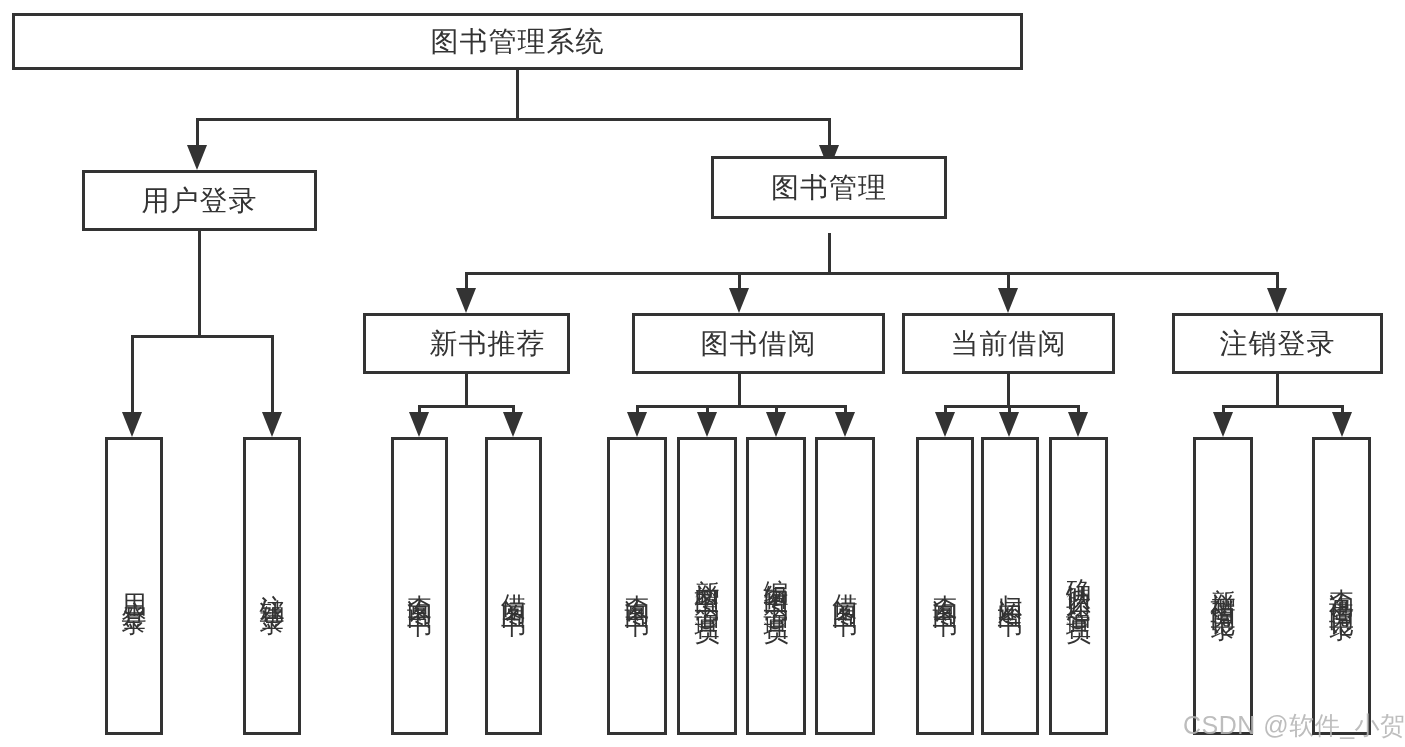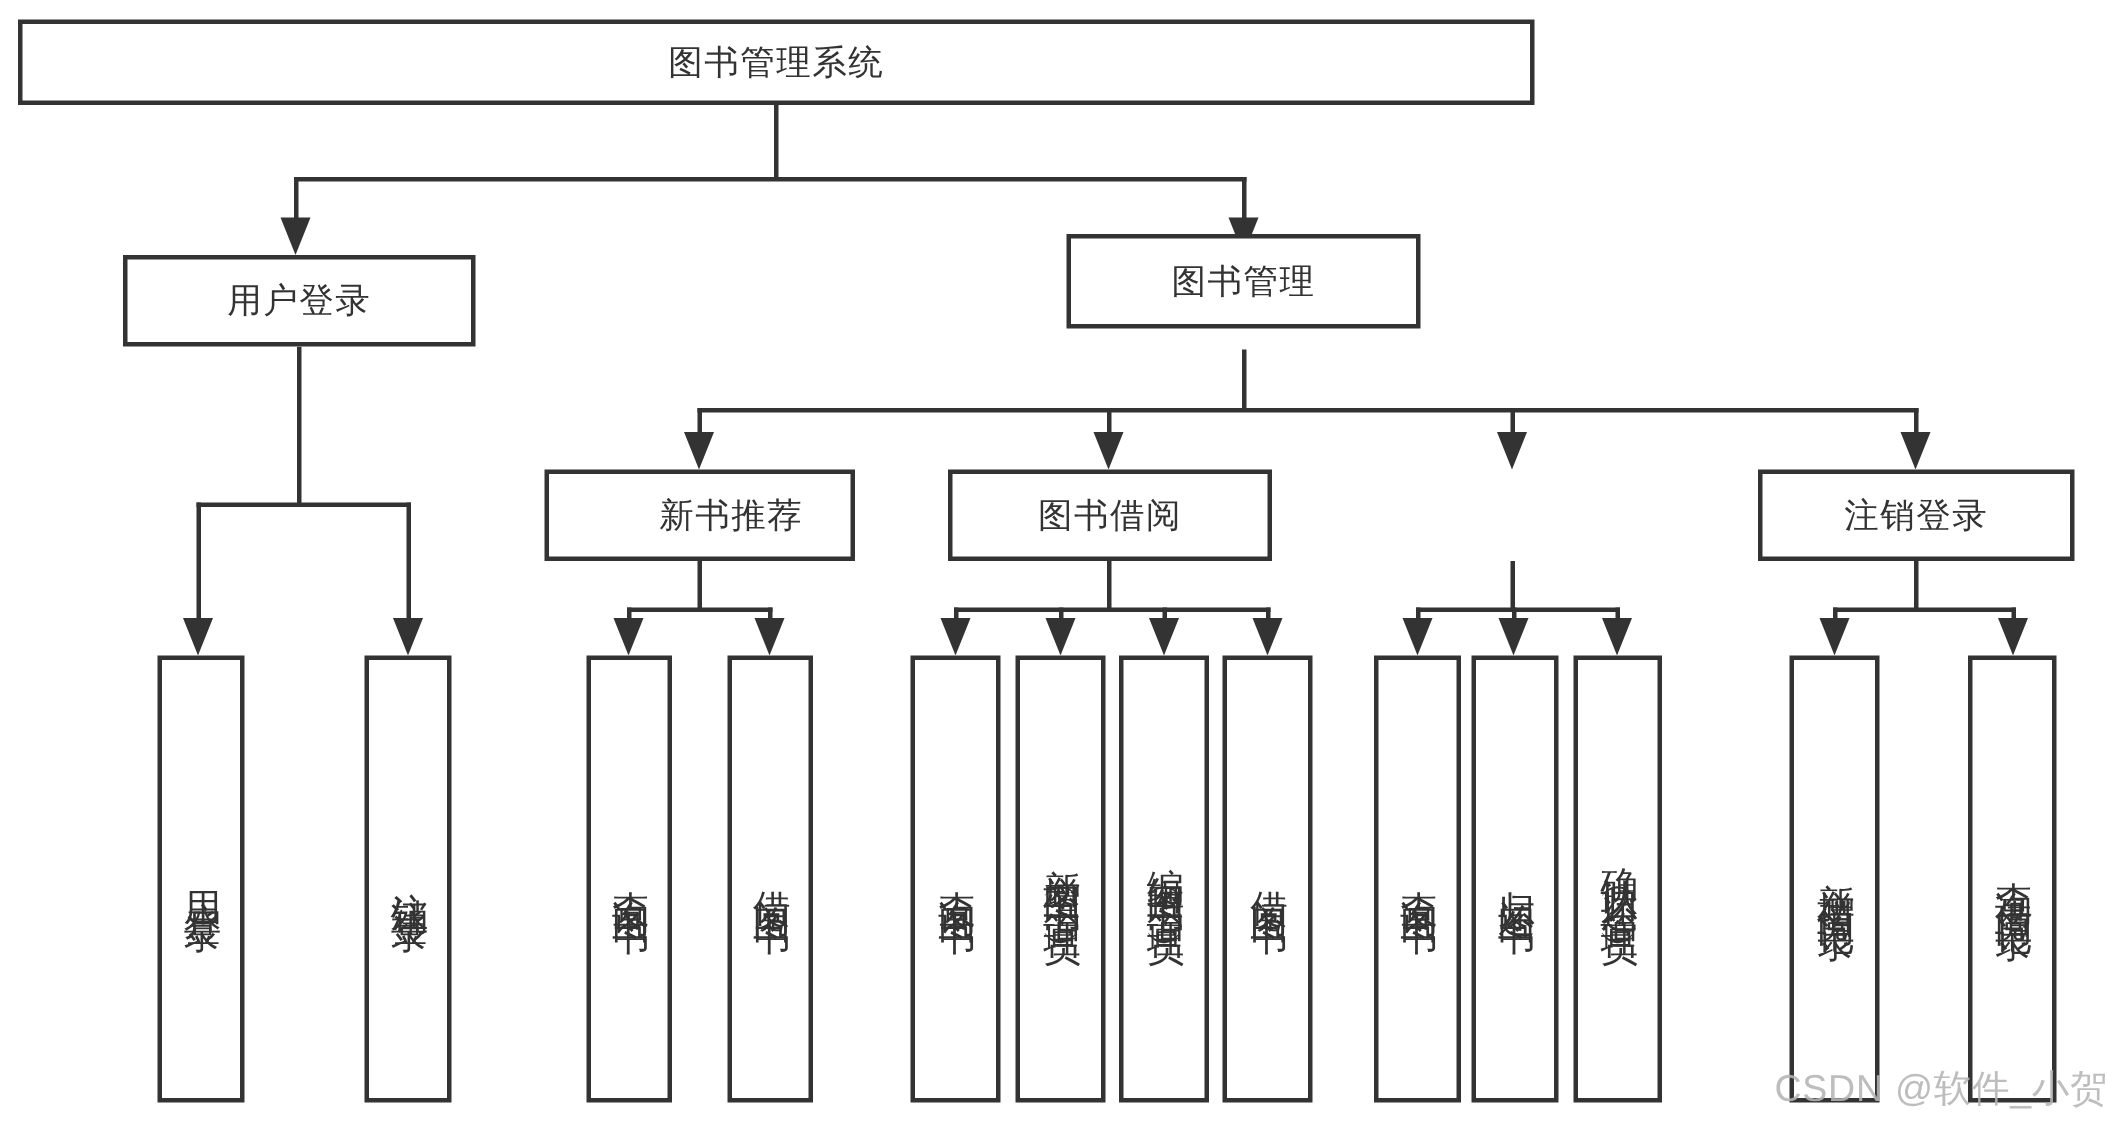--- a/index.html
+++ b/index.html
@@ -28,7 +28,7 @@
     z-index: 2;
   }
   .node.h {
-    font-size: 23px;
+    font-size: 28px;
     letter-spacing: 1px;
   }
   .node.leaf {

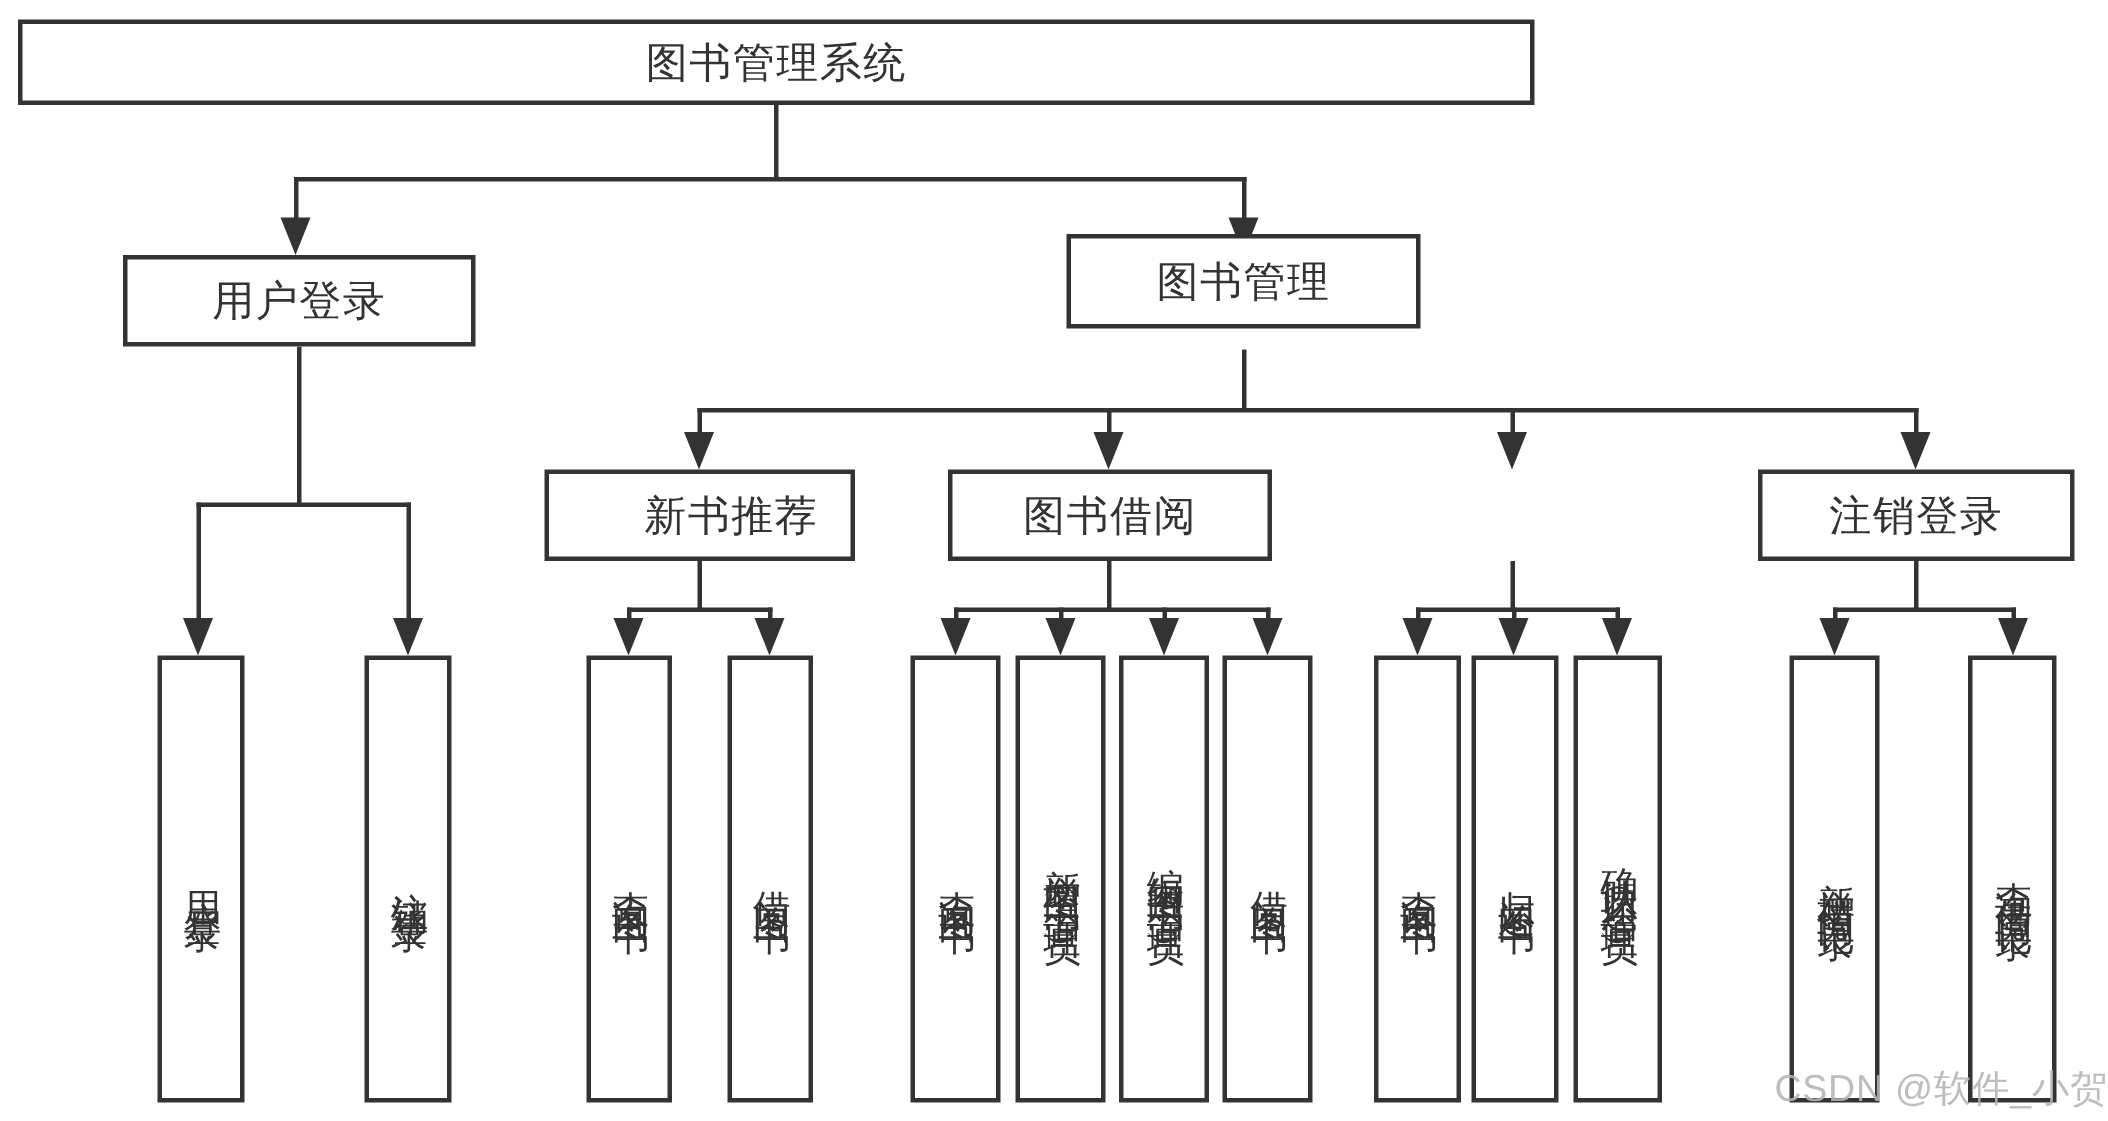--- a/index.html
+++ b/index.html
@@ -119,7 +119,7 @@
   <div class="node h" style="left:363px; top:313px; width:207px; height:61px;padding-left:42px;">
     <span>新书推荐</span>
   </div>
-  <div class="node h" style="left:632px; top:313px; width:216px; height:61px;">
+  <div class="node h" style="left:632px; top:313px; width:253px; height:61px;">
     <span>图书借阅</span>
   </div>
   <div class="node h" style="left:1172px; top:313px; width:211px; height:61px;">

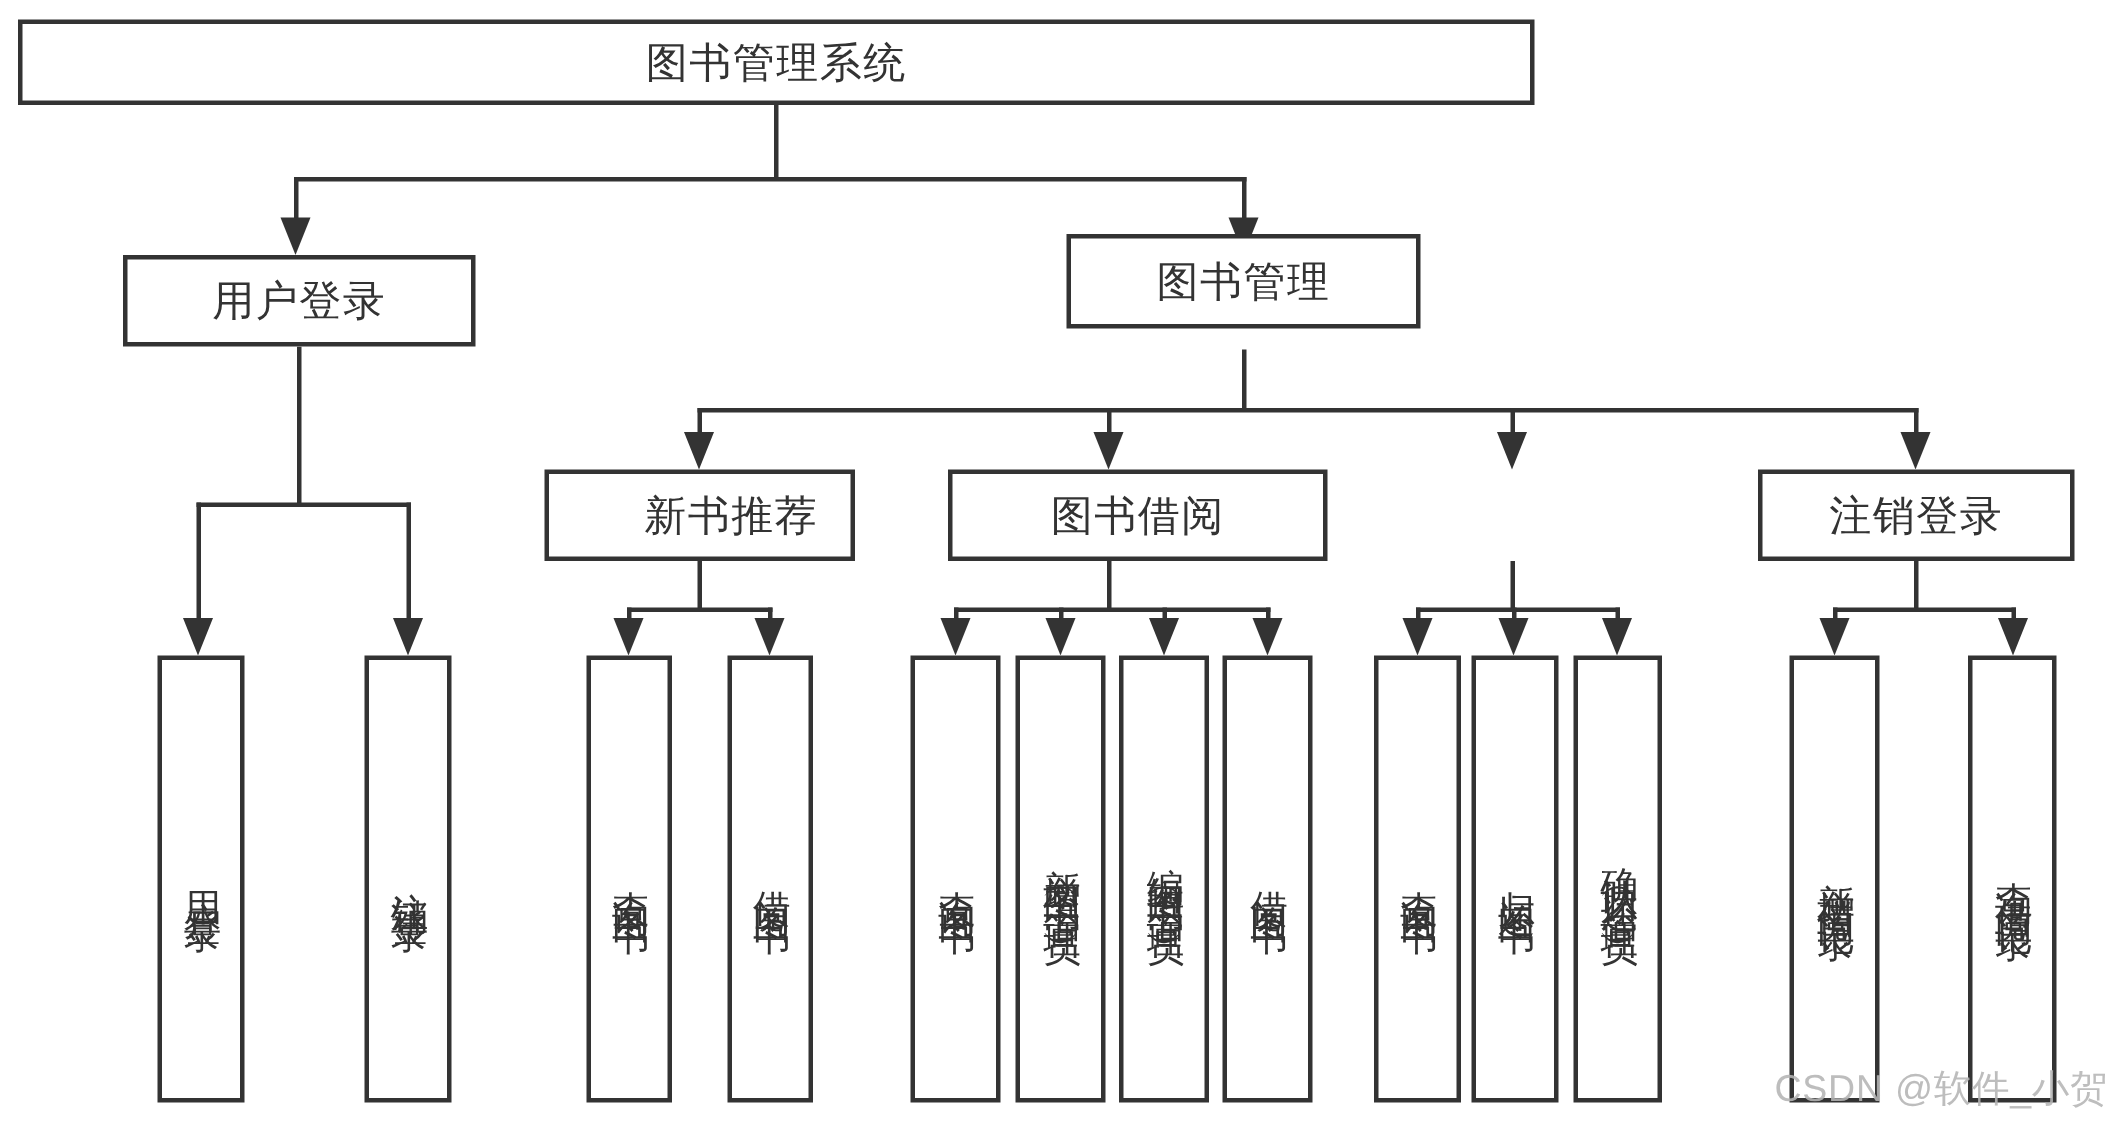--- a/index.html
+++ b/index.html
@@ -122,6 +122,9 @@
   <div class="node h" style="left:632px; top:313px; width:253px; height:61px;">
     <span>图书借阅</span>
   </div>
+  <div class="node h" style="left:902px; top:313px; width:213px; height:61px;">
+    <span>当前借阅</span>
+  </div>
   <div class="node h" style="left:1172px; top:313px; width:211px; height:61px;">
     <span>注销登录</span>
   </div>

